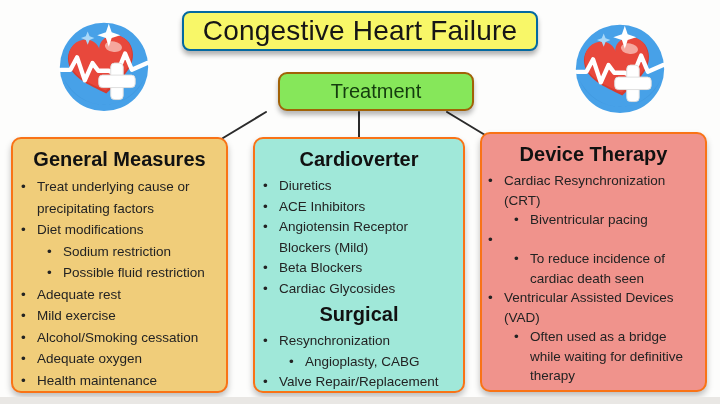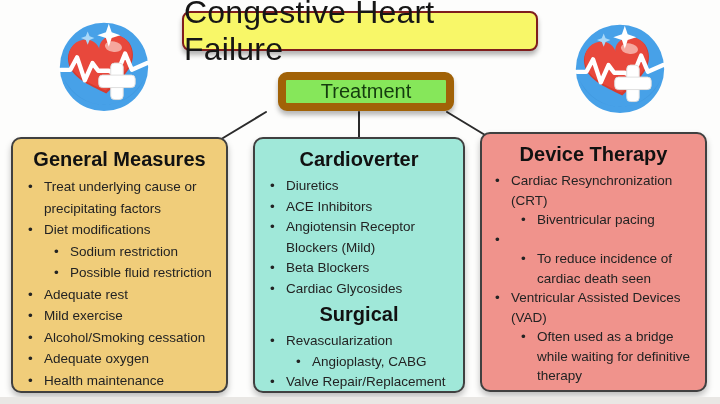--- a/index.html
+++ b/index.html
@@ -12,9 +12,9 @@
   
   .title-box{
     position:absolute;left:182px;top:11px;width:356px;height:40px;
-    border:2px solid #7f1d1d;border-radius:8px;
+    border:2px solid #0369a1;border-radius:8px;
     display:flex;align-items:center;justify-content:center;
-    font-size:32px;color:#161616;letter-spacing:.2px;
+    font-size:28px;color:#161616;letter-spacing:.2px;
     box-shadow:0 4px 5px rgba(0,0,0,.30);box-sizing:border-box;
   }
   .treatment-box{

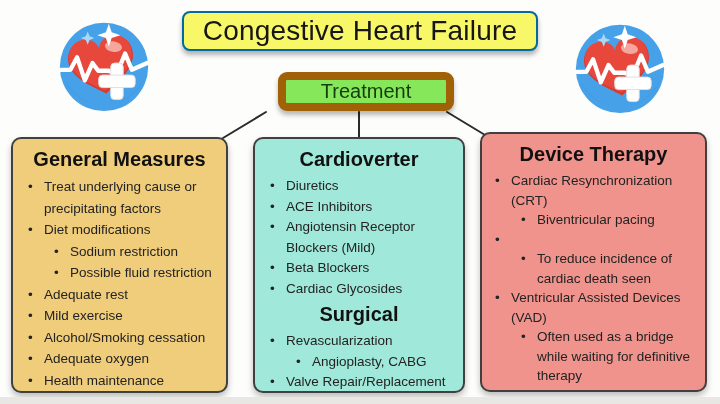--- a/index.html
+++ b/index.html
@@ -18,8 +18,8 @@
     box-shadow:0 4px 5px rgba(0,0,0,.30);box-sizing:border-box;
   }
   .treatment-box{
-    position:absolute;left:278px;top:72px;width:176px;height:39px;
-    border:8px solid #a16207;border-radius:9px;
+    position:absolute;left:278px;top:72px;width:196px;height:39px;
+    border:2px solid #a16207;border-radius:9px;
     display:flex;align-items:center;justify-content:center;
     font-size:20px;color:#143c0e;
     box-shadow:0 4px 5px rgba(0,0,0,.28);box-sizing:border-box;

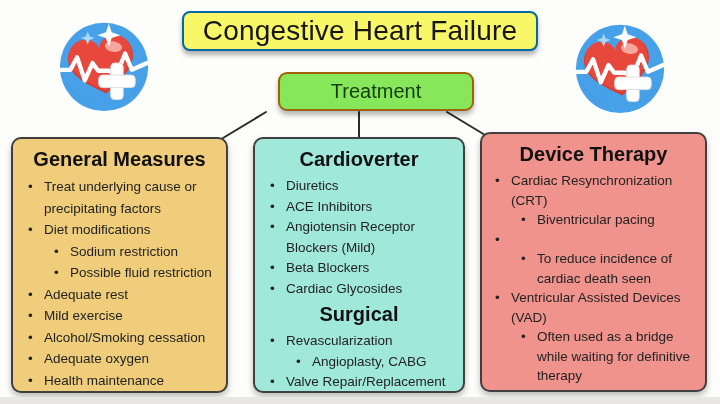--- a/index.html
+++ b/index.html
@@ -30,9 +30,9 @@
 
   
   .box{
-    position:absolute;border:2px solid #404040;border-radius:10px;
+    position:absolute;border:2px solid #f97316;border-radius:10px;
     box-shadow:0 4px 6px rgba(0,0,0,.25);box-sizing:border-box;
-    padding:5px 7px;font-size:13.5px;
+    padding:5px 0;font-size:13.5px;
   }
   .col-general{left:11px;top:137px;width:217px;height:256px;}
   .col-medications{left:253px;top:137px;width:212px;height:256px;}

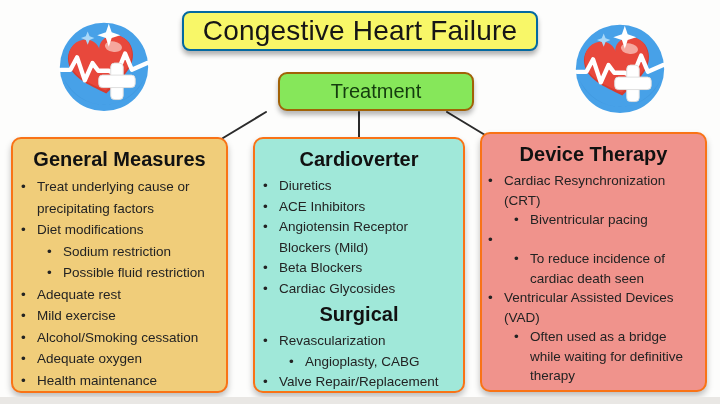--- a/index.html
+++ b/index.html
@@ -177,7 +177,7 @@
       <div class="box-heading">Surgical</div>
       <div class="row">
         <span class="bullet">•</span>
-        <span class="txt">Revascularization</span>
+        <span class="txt">Resynchronization</span>
       </div>
       <div class="row sub">
         <span class="bullet">•</span>

